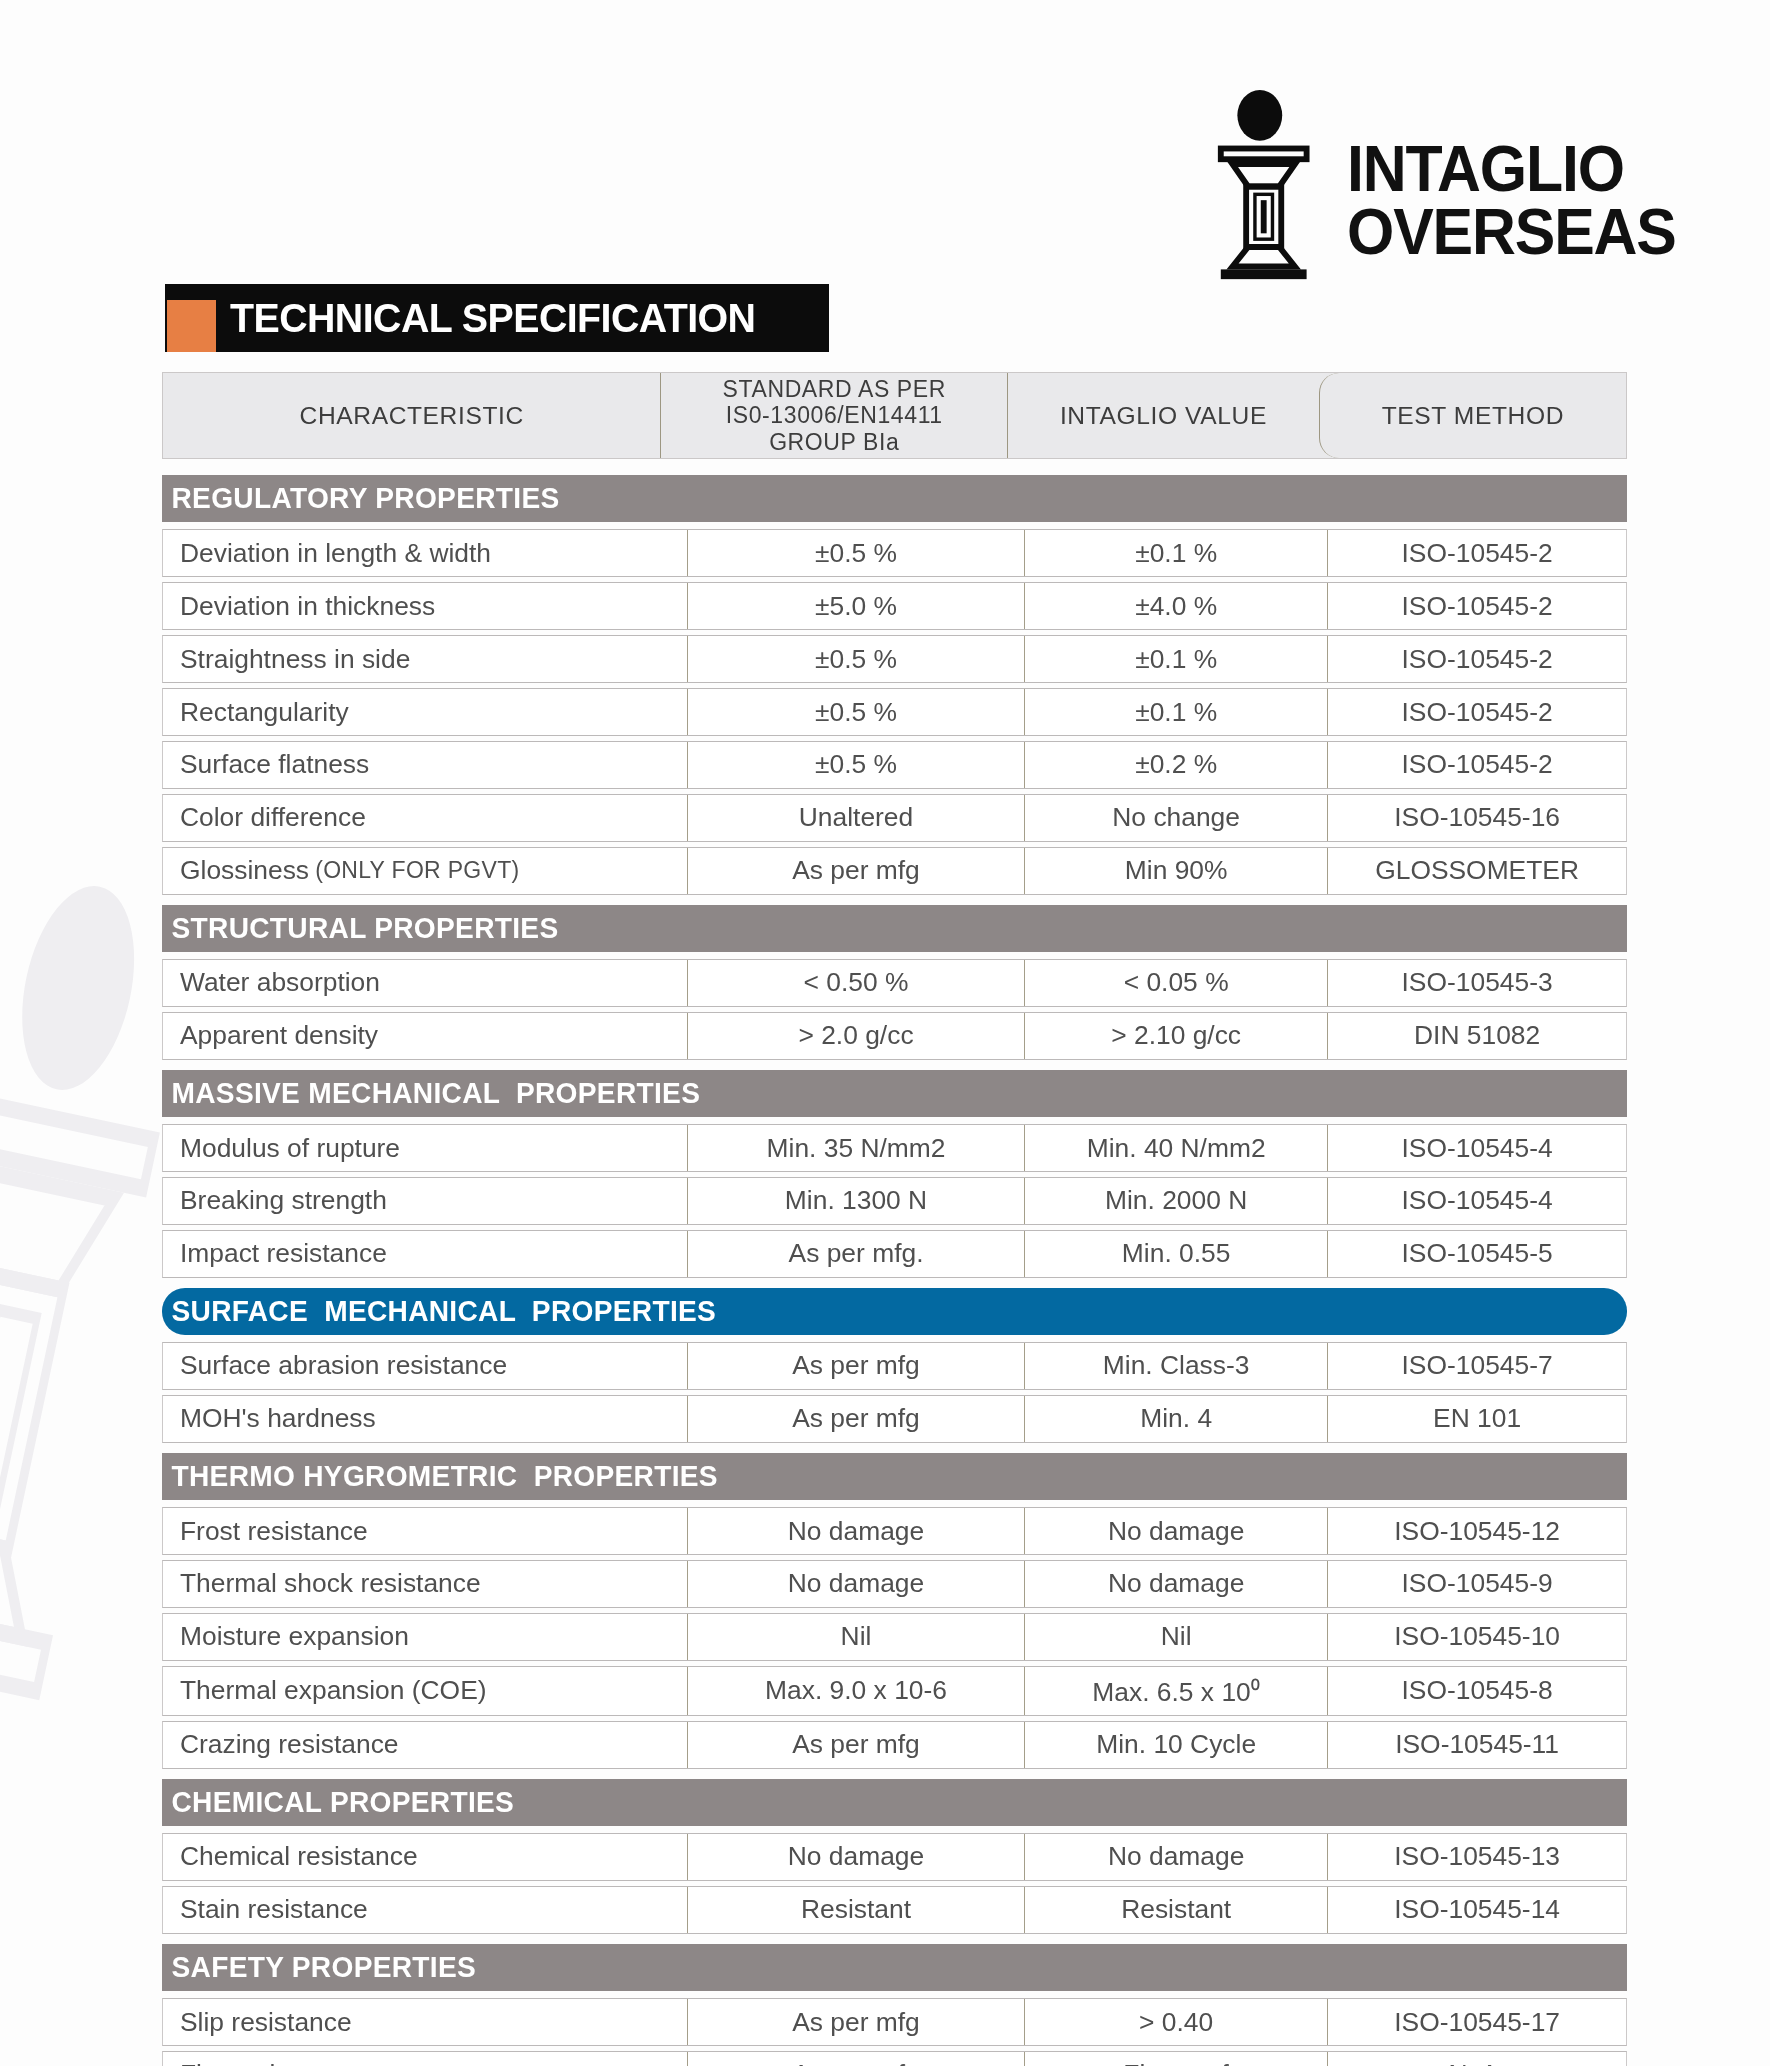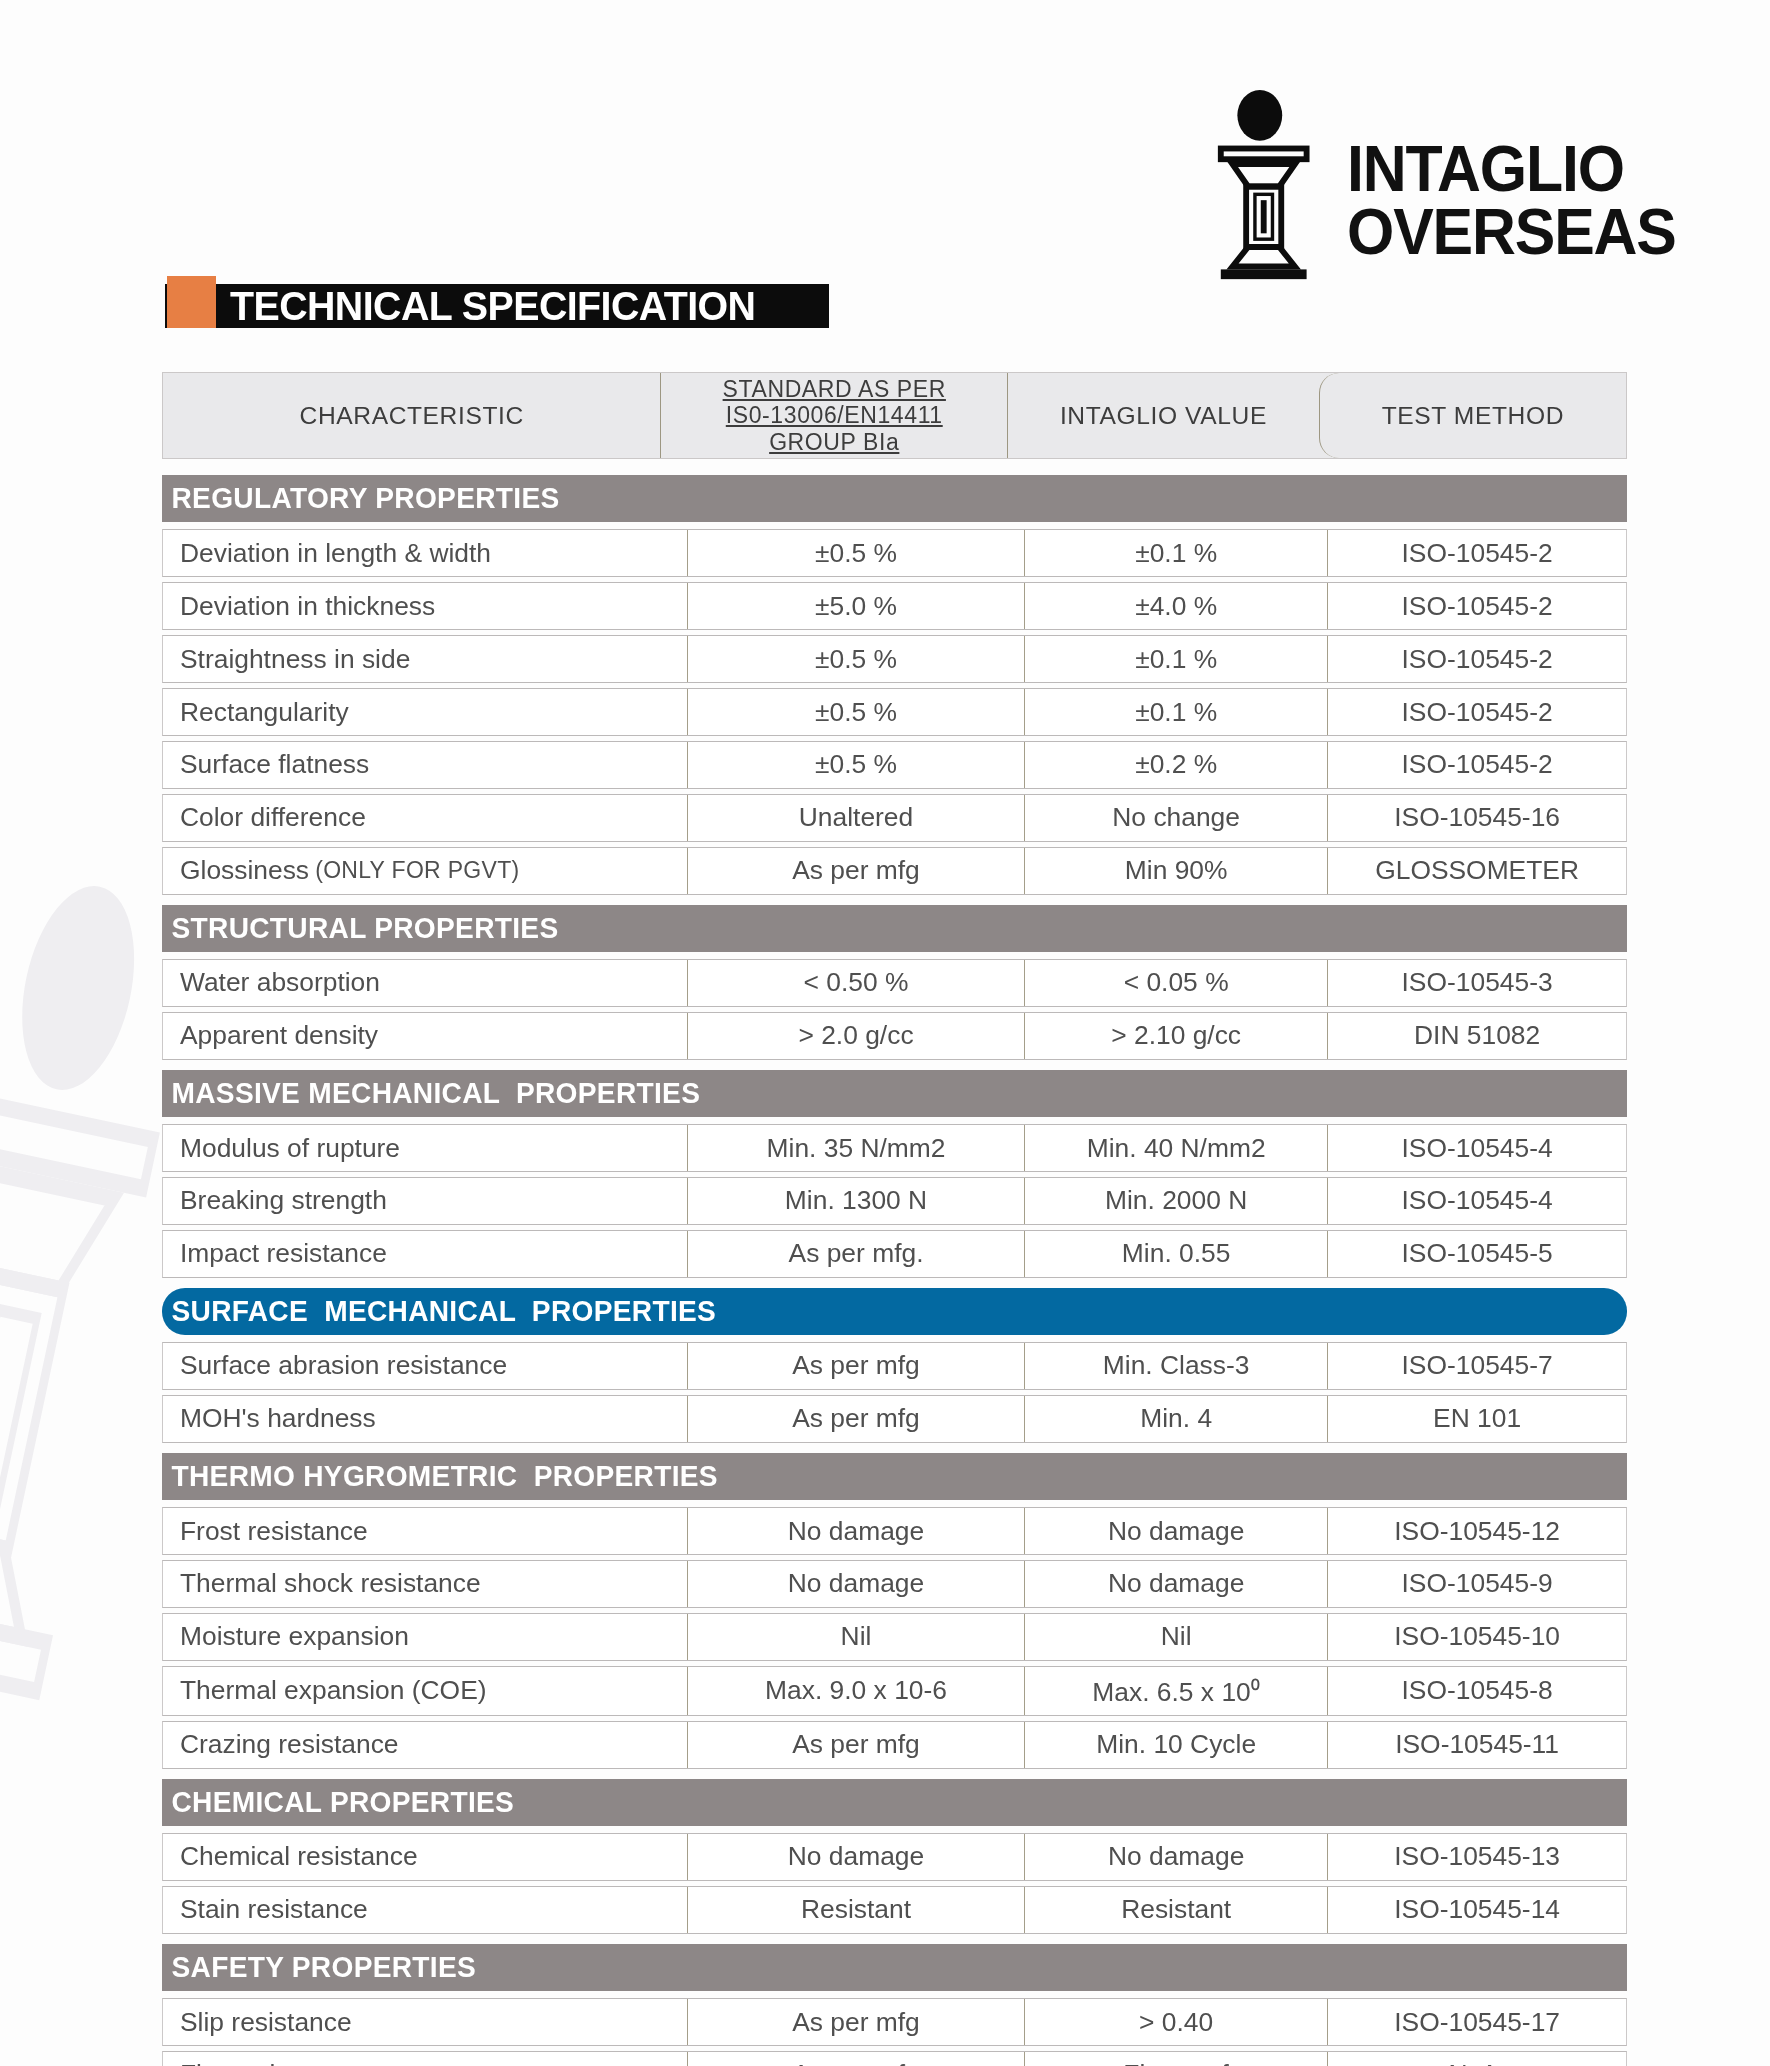--- a/index.html
+++ b/index.html
@@ -18,7 +18,7 @@
                transform:scaleX(0.95); transform-origin:left top; }
 
   
-  .title-bar { position:absolute; left:165px; top:284px; width:664px; height:44px;
+  .title-bar { position:absolute; left:165px; top:284px; width:664px; height:68px;
                background:#0c0c0c; display:flex; align-items:center;text-align:right; }
   .title-square { width:49px; height:52px; align-self:flex-end; margin-left:1.8px; }
   .title-text { color:#fff; font-weight:bold; font-size:41px; margin-left:14.7px;

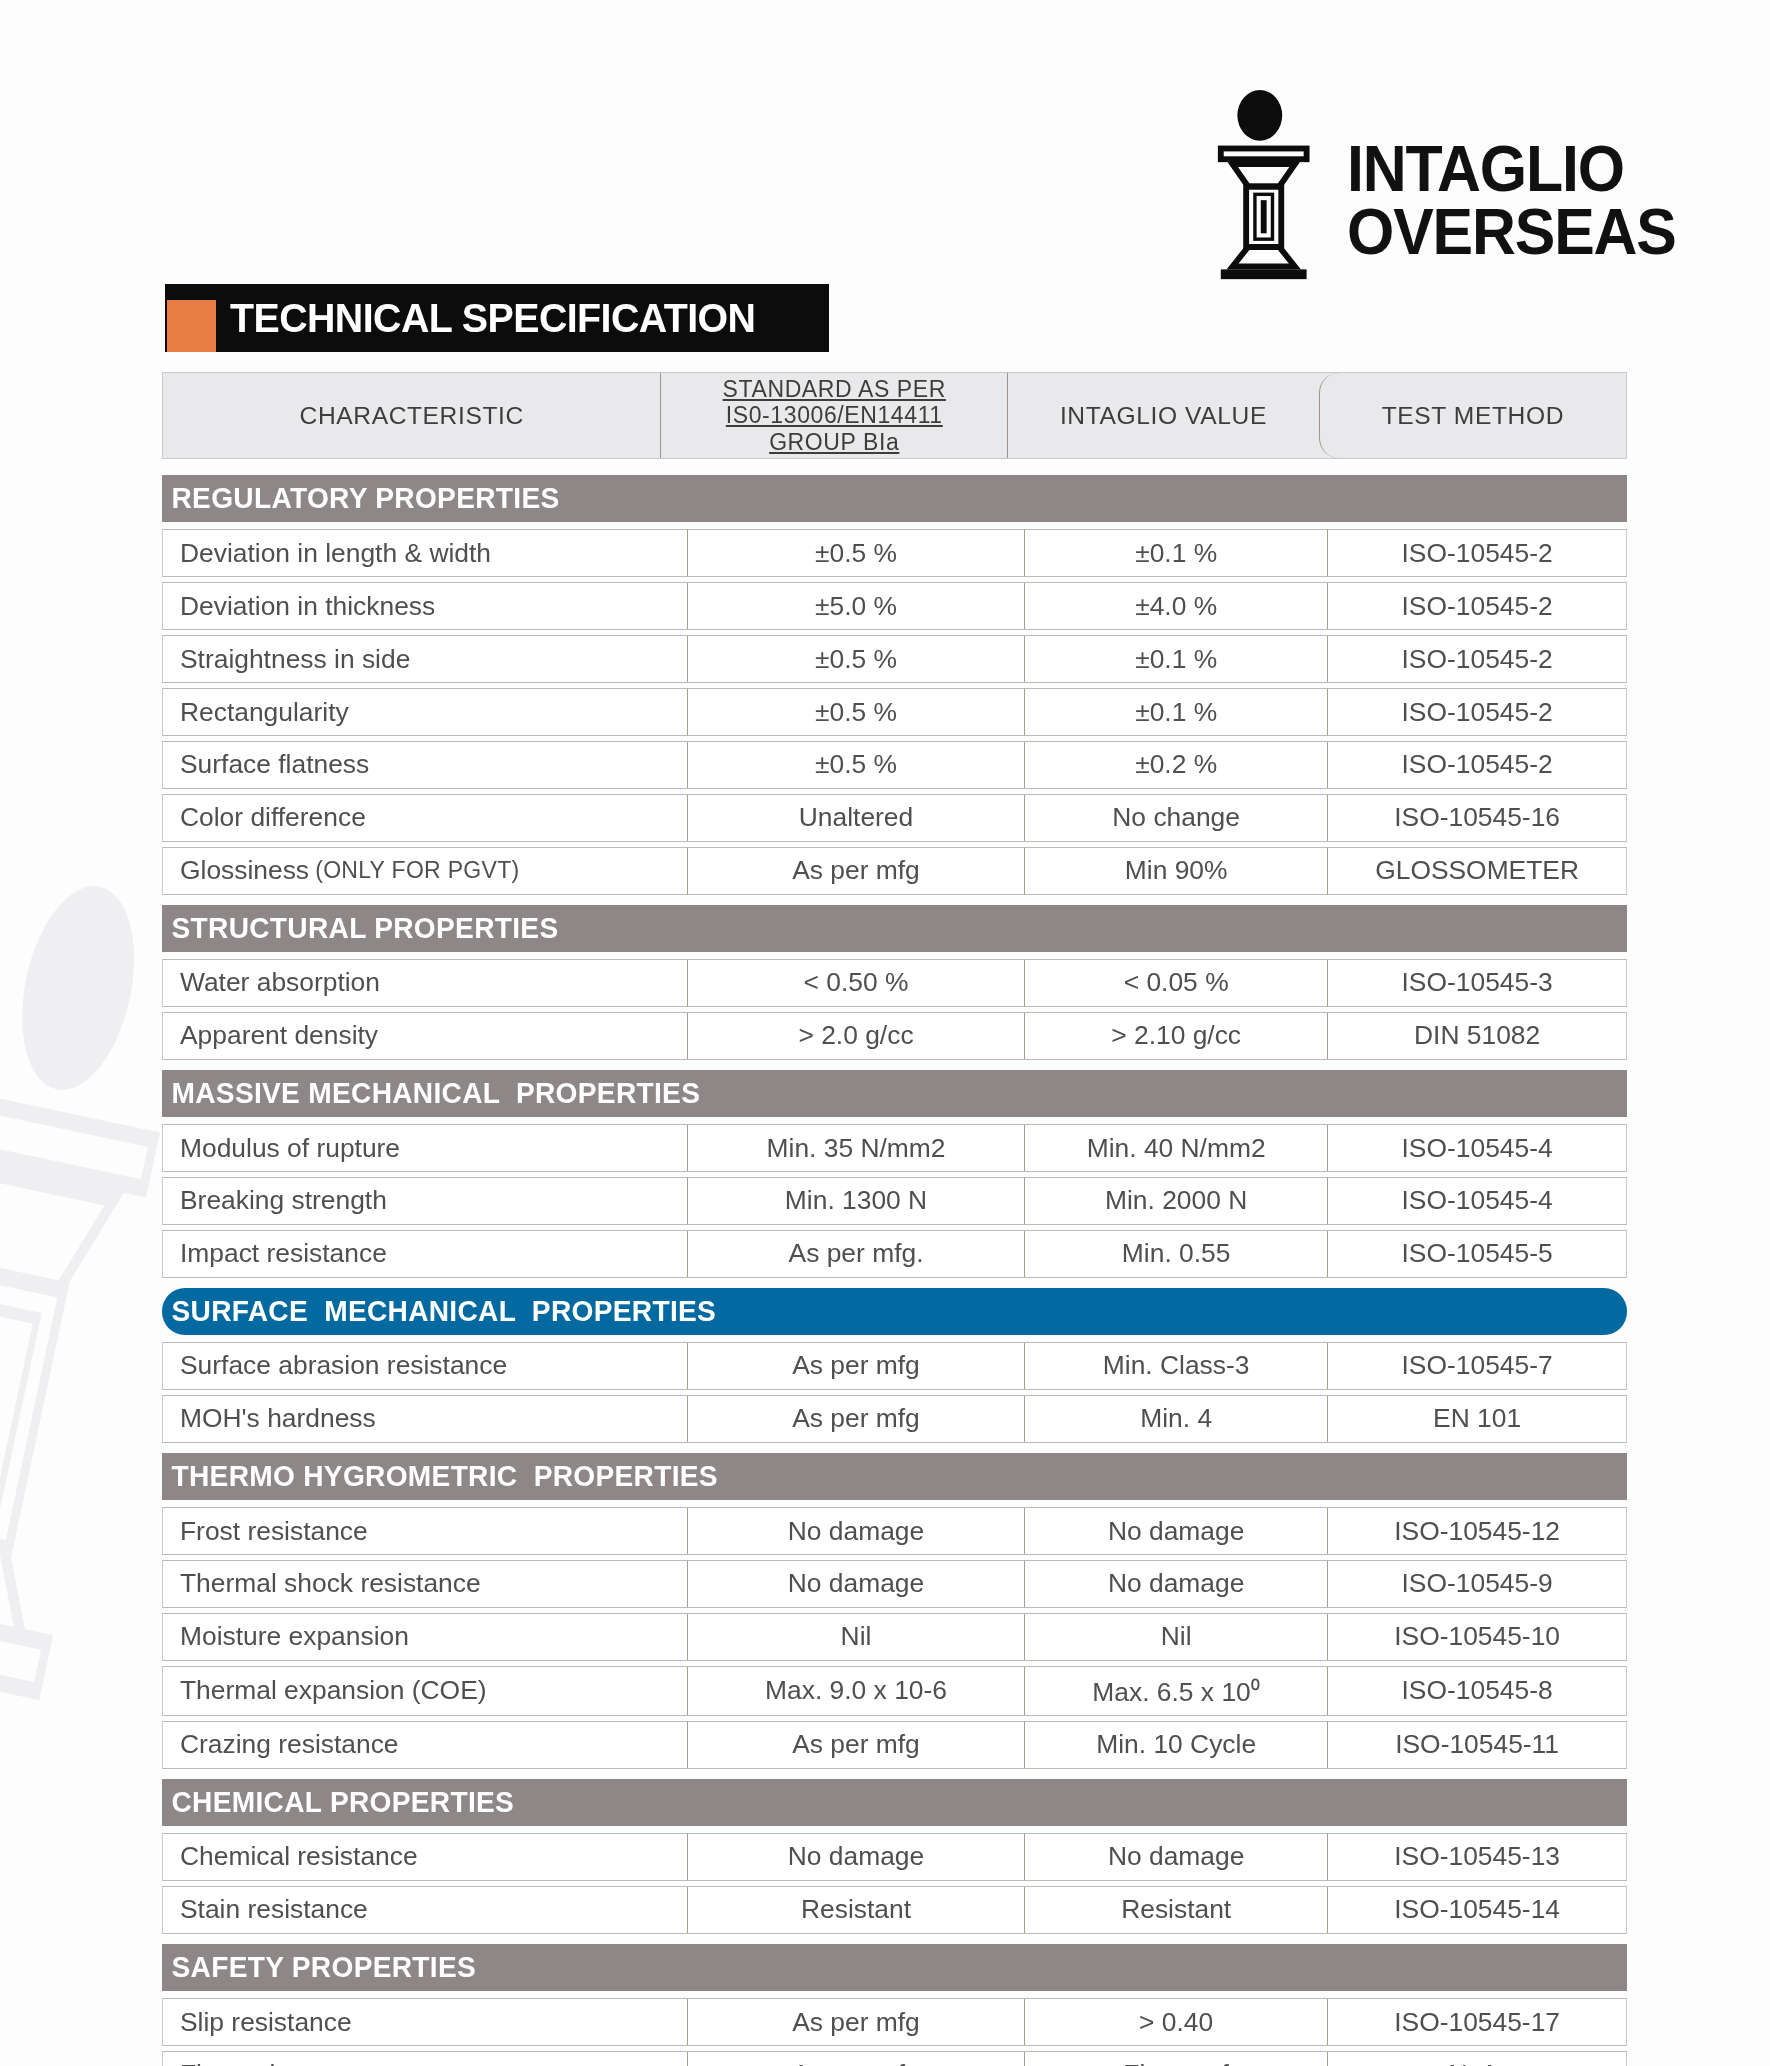--- a/index.html
+++ b/index.html
@@ -33,7 +33,7 @@
         color:#3d3d3d; font-size:24.6px; letter-spacing:0.6px; }
   .th + .th { border-left:1.2px solid #9d9782; }
   .th.c1 { width:34%; }
-  .th.c2 { width:23.7%; font-size:23px; line-height:1.15; white-space:pre-line;text-decoration:underline; }
+  .th.c2 { width:23.7%; font-size:23px; line-height:1.15; white-space:pre-line; }
   .th.c3 { width:21.3%; }
   .th.c4 { width:21%;border-radius:20px; }
 

